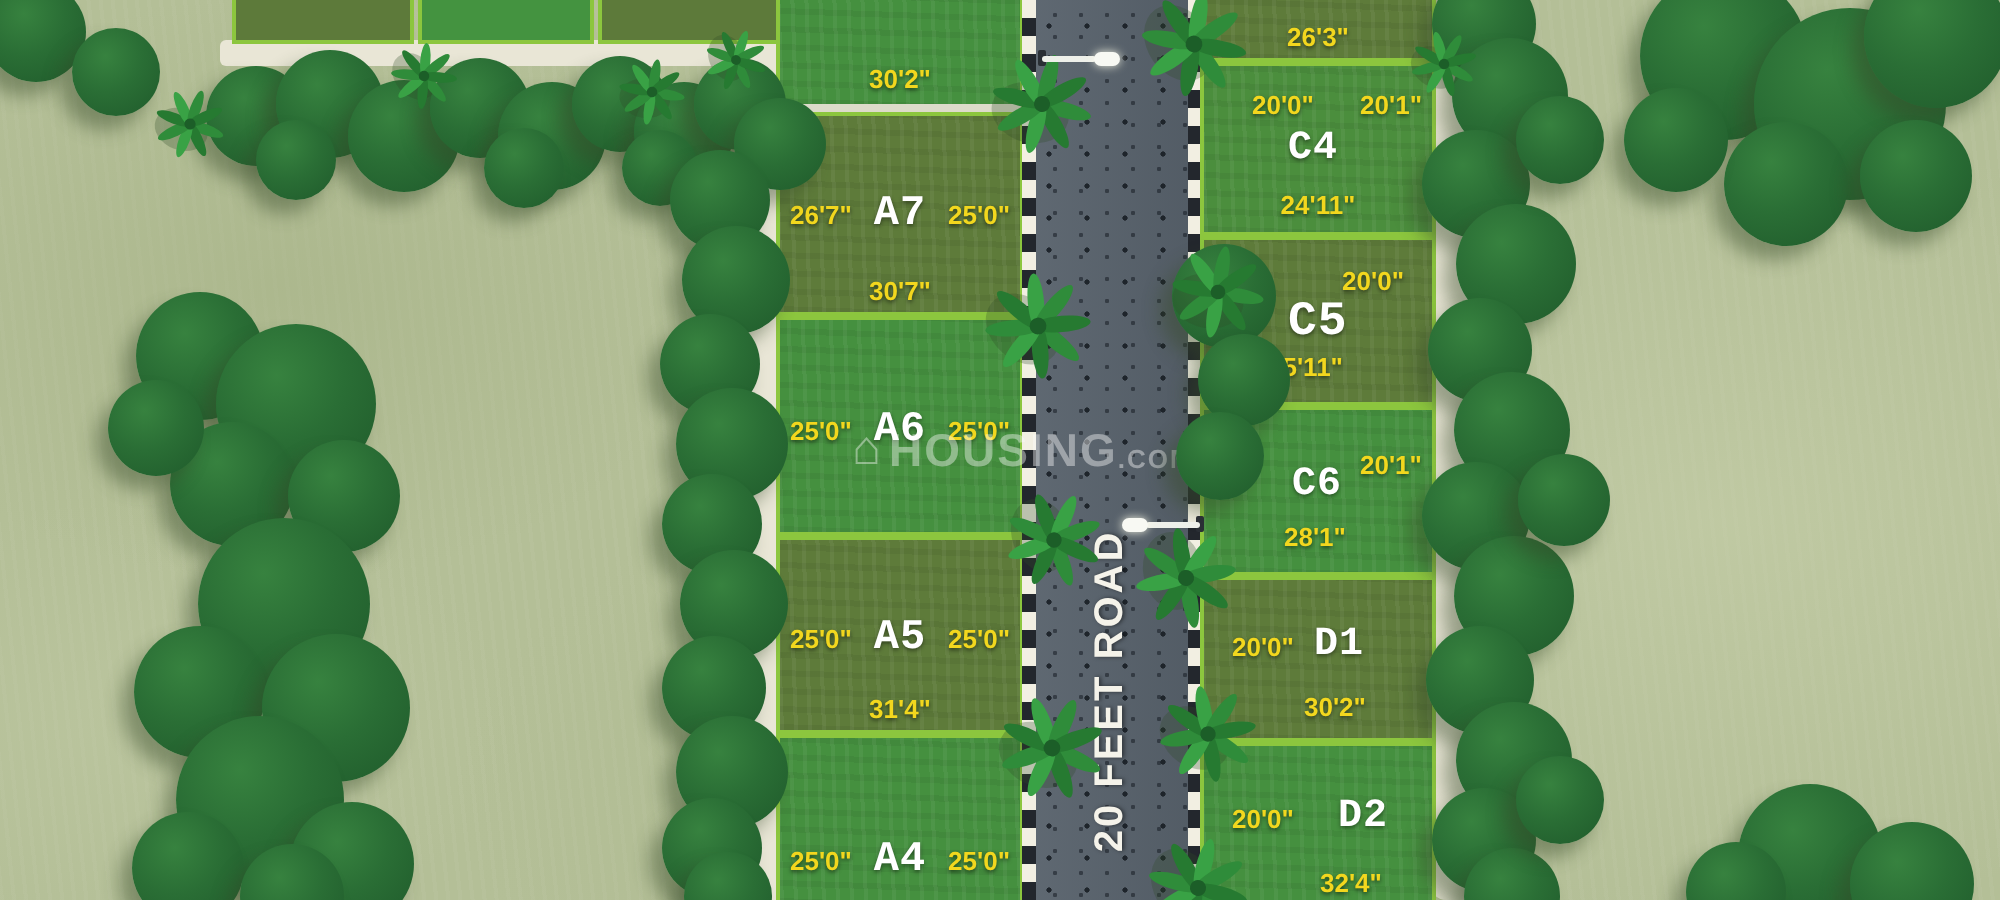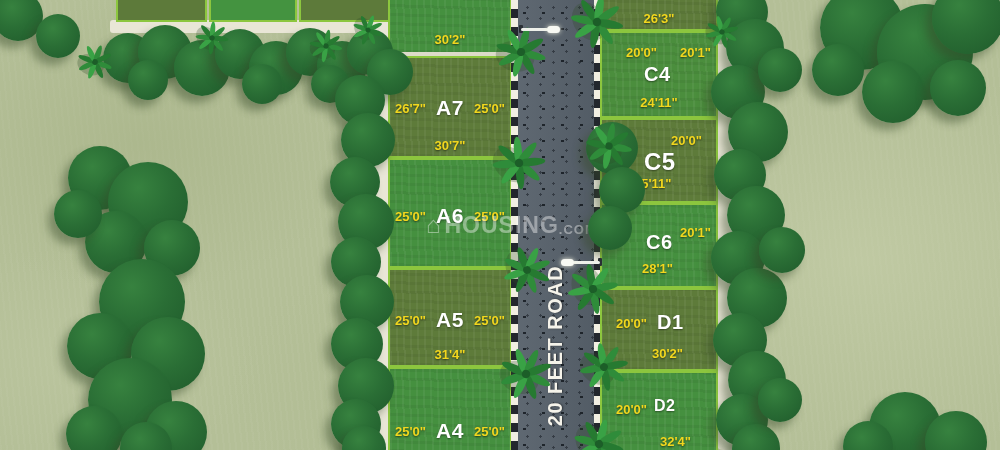--- a/index.html
+++ b/index.html
@@ -45,7 +45,7 @@
   }
   .plot-label{
     position:absolute; color:#ffffff; font-weight:bold; font-size:21px;
-    letter-spacing:.5px; white-space:nowrap; text-shadow:0 1px 2px rgba(0,0,0,.45); z-index:3;
+    letter-spacing:.5px; white-space:nowrap; text-shadow:0 1px 2px rgba(0,0,0,.45); z-index:3;font-family:Liberation Mono, monospace;
   }
   .mid-row{
     position:absolute; left:5px; right:5px; display:flex; align-items:center;

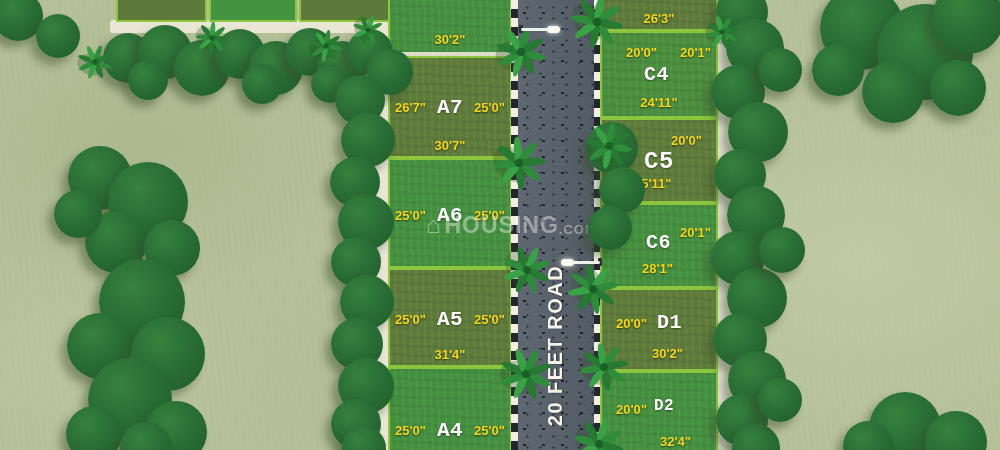--- a/index.html
+++ b/index.html
@@ -195,7 +195,7 @@
     </div>
     <div class="plot bright" style="top:371px; height:83px;">
       <span class="dim" style="left:14px; top:29px">20'0"</span>
-      <span class="plot-label" style="left:52px; top:24px; font-size:16px">D2</span>
+      <span class="plot-label" style="left:67px; top:24px; font-size:20px">D2</span>
       <span class="dim" style="left:58px; top:61px">32'4"</span>
     </div>
   </div>

